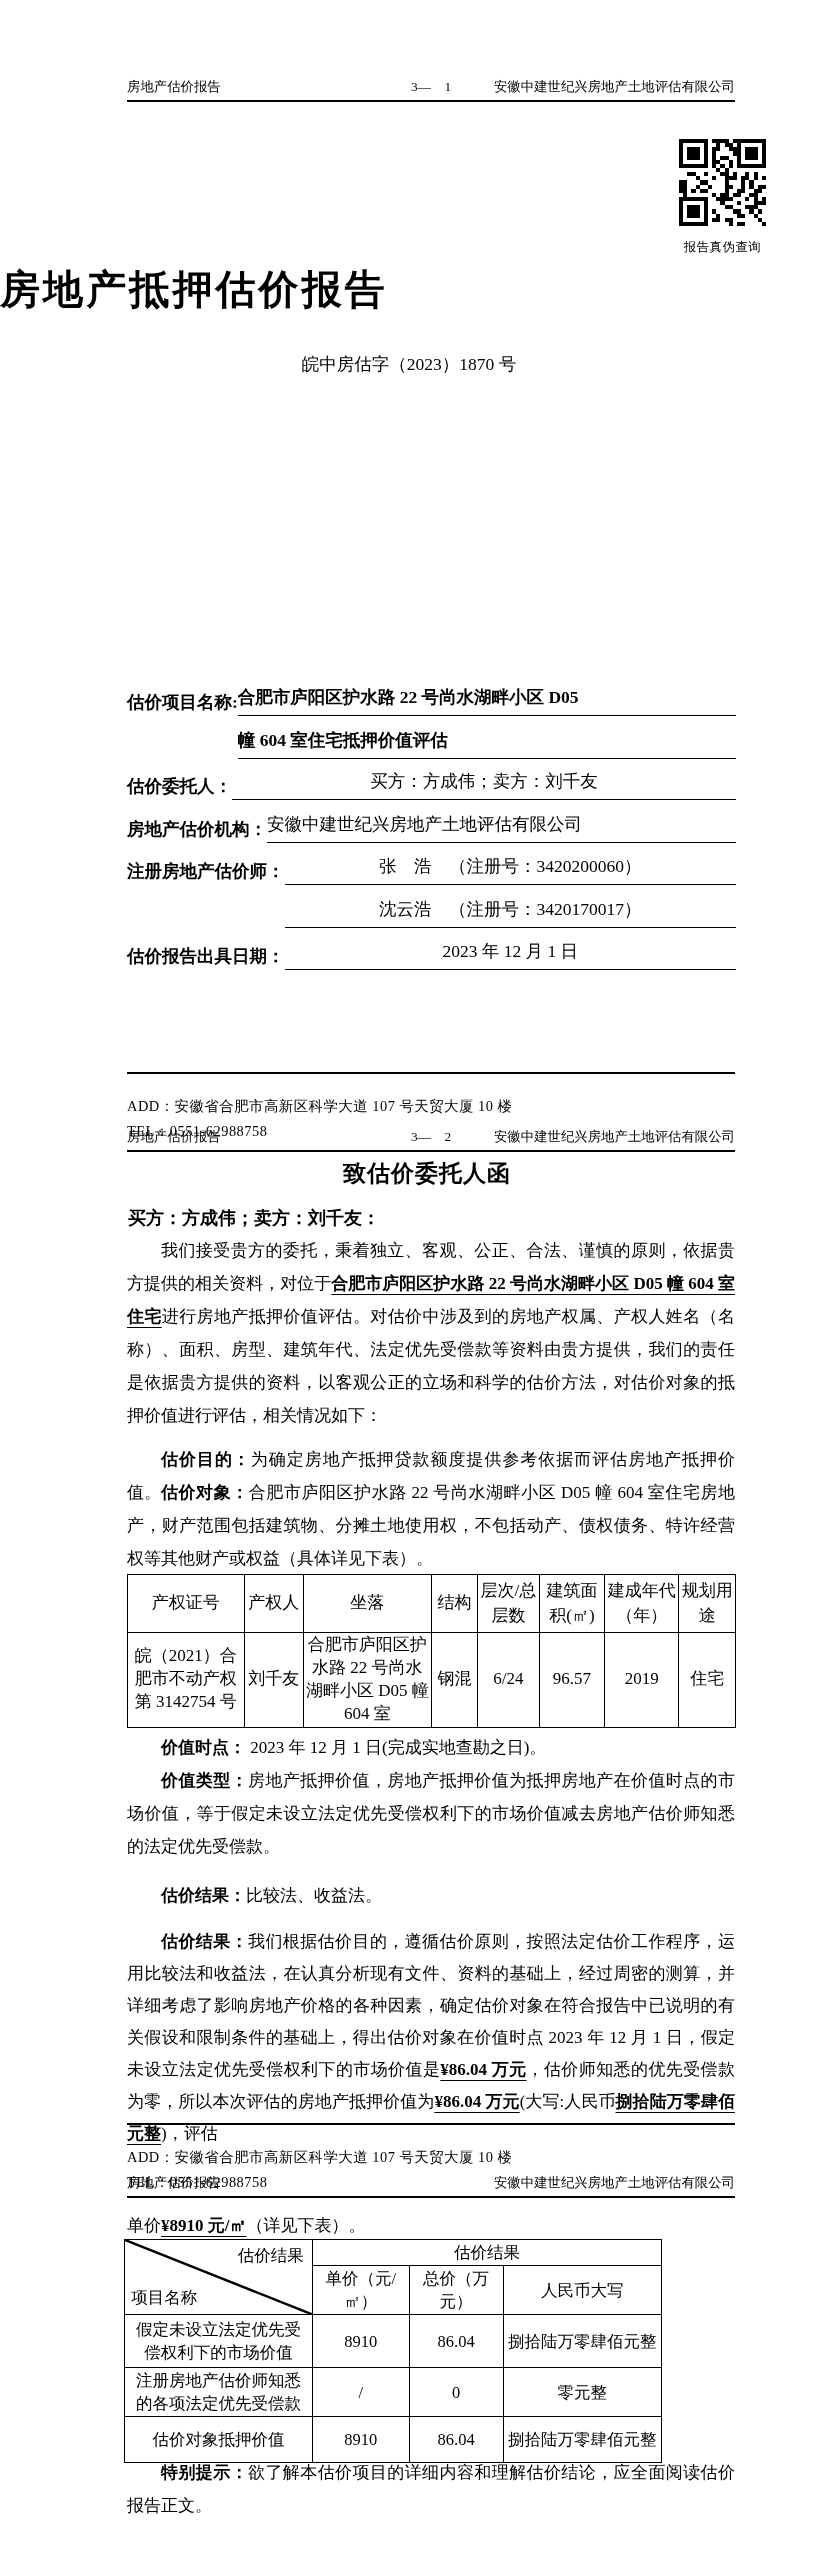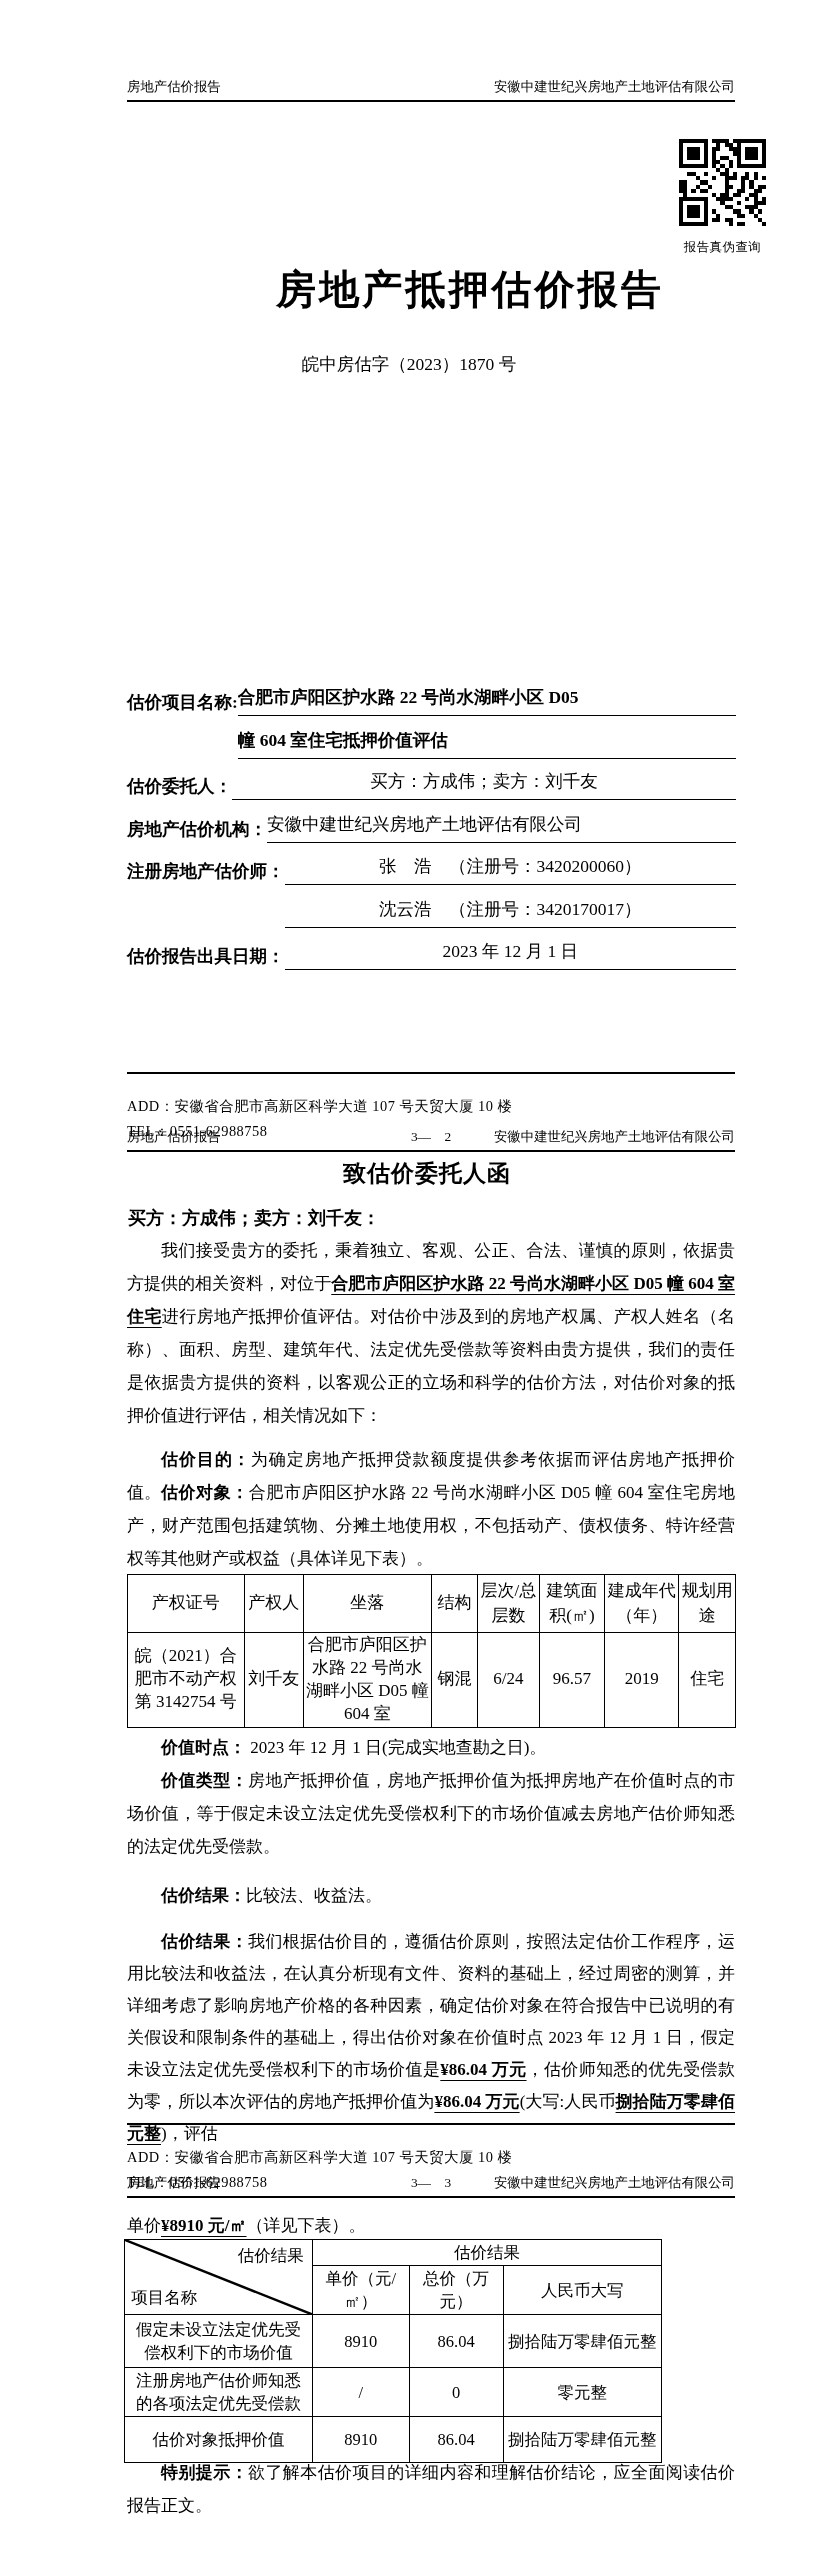--- a/index.html
+++ b/index.html
@@ -94,6 +94,7 @@
 
 <div class="page-header" style="top:78px;">
   <span>房地产估价报告</span>
+  <span class="hdr-center">3—　1</span>
   <span>安徽中建世纪兴房地产土地评估有限公司</span>
 </div>
 

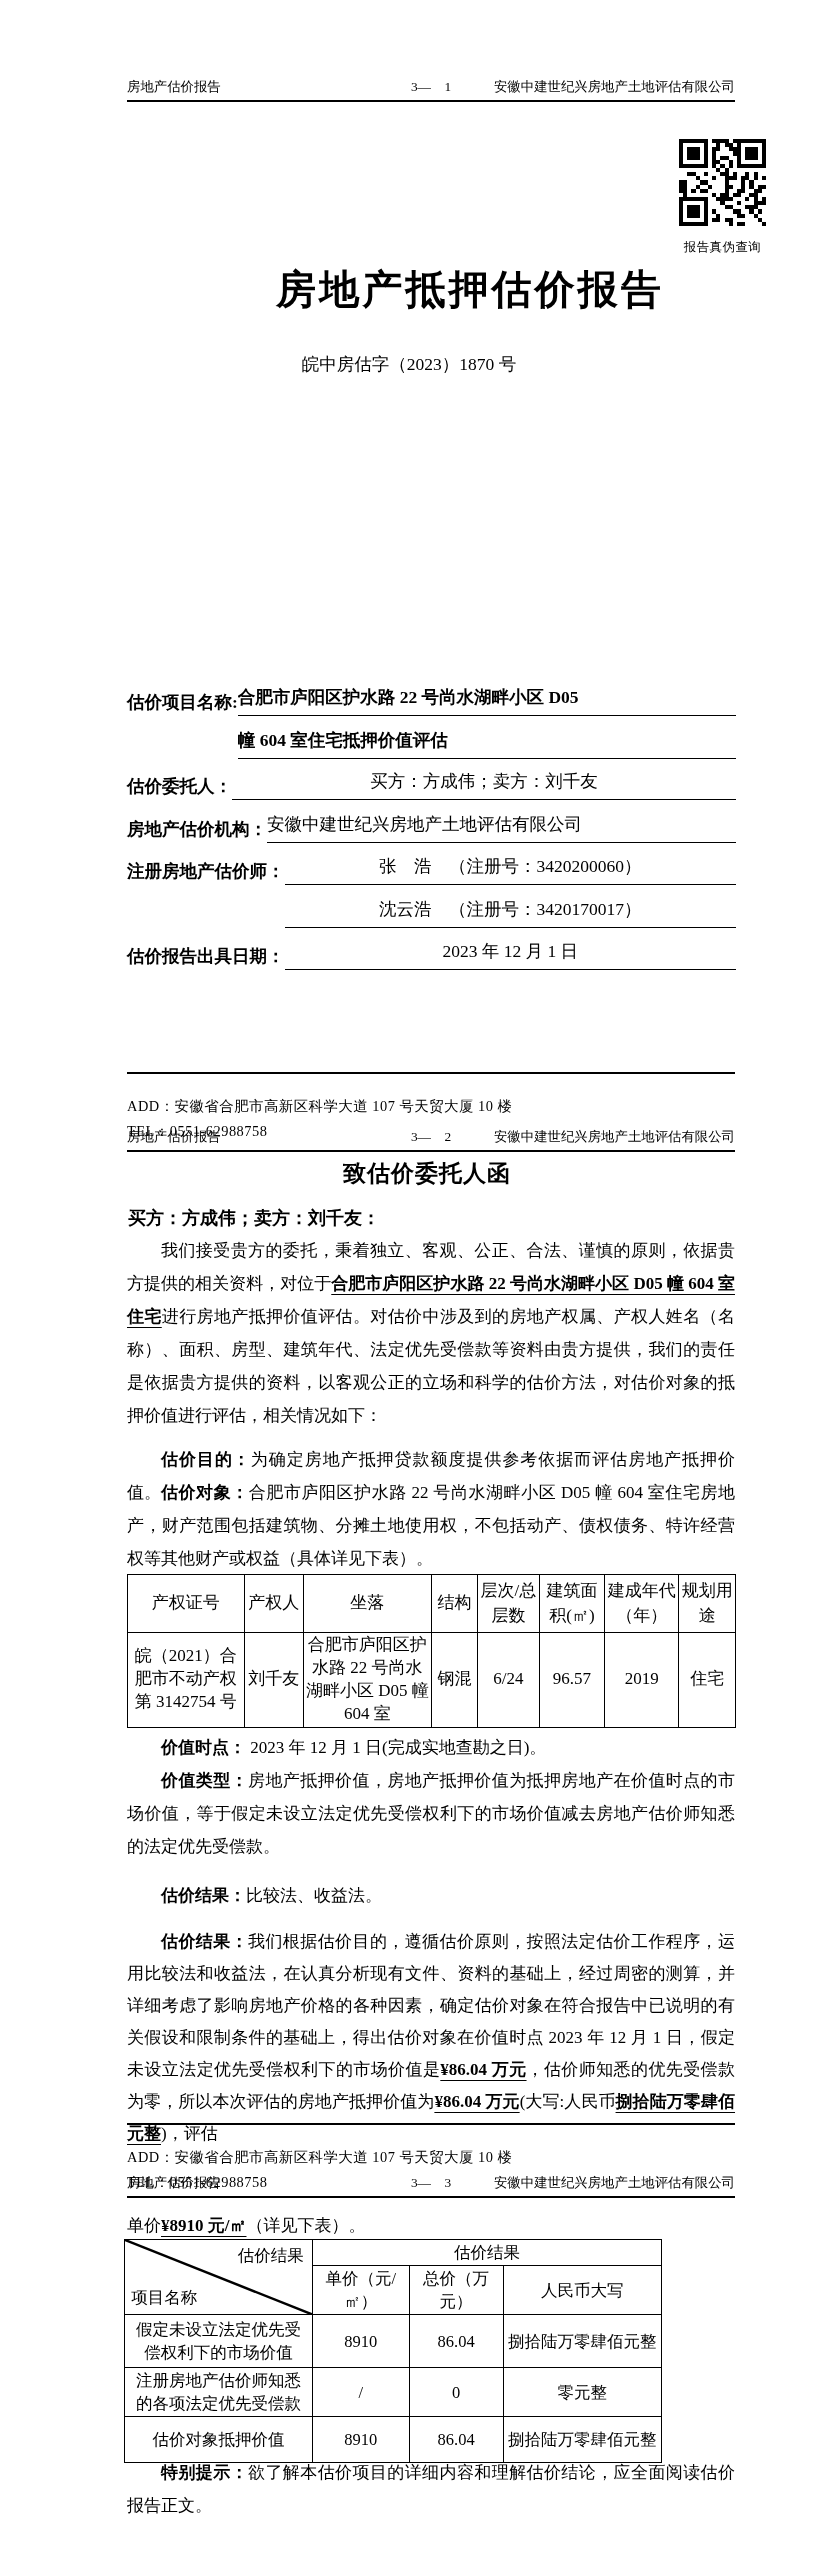--- a/index.html
+++ b/index.html
@@ -27,7 +27,7 @@
   }
   .page-footer .fline{line-height:25px;white-space:pre;letter-spacing:0.5px;}
   .doc-title{
-    position:absolute;left:0;top:262px;width:664px;text-align:right;
+    position:absolute;left:0;top:262px;width:664px;text-align:left;
     font-size:40px;font-weight:bold;letter-spacing:3.1px;
   }
   .doc-no{

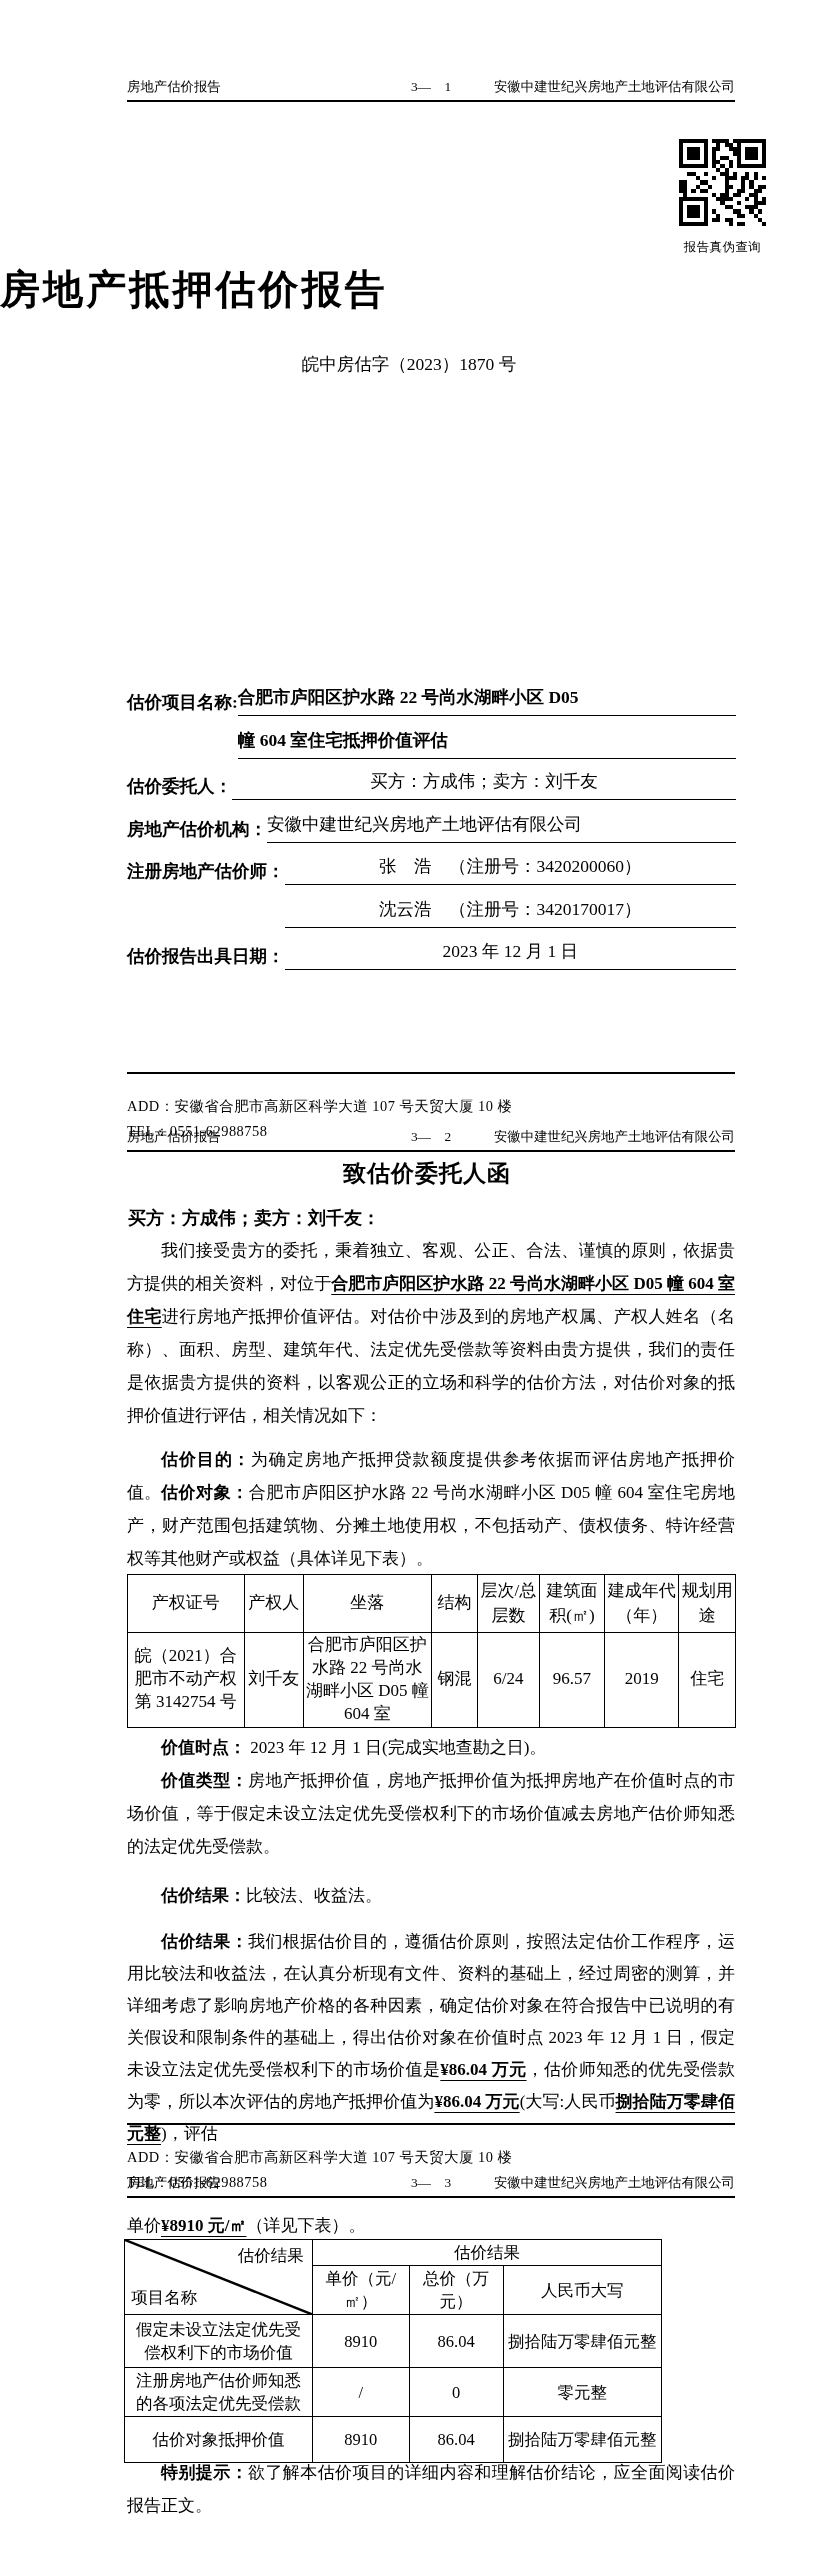--- a/index.html
+++ b/index.html
@@ -412,7 +412,6 @@
 
 <div class="page-header" style="top:2174px;">
   <span>房地产估价报告</span>
-  <span class="hdr-center">3—　3</span>
   <span>安徽中建世纪兴房地产土地评估有限公司</span>
 </div>
 

